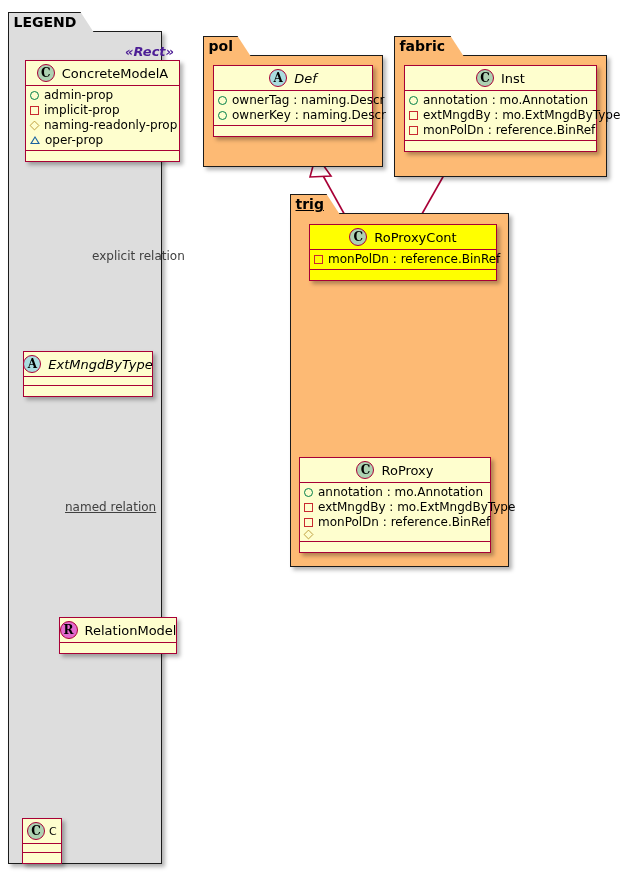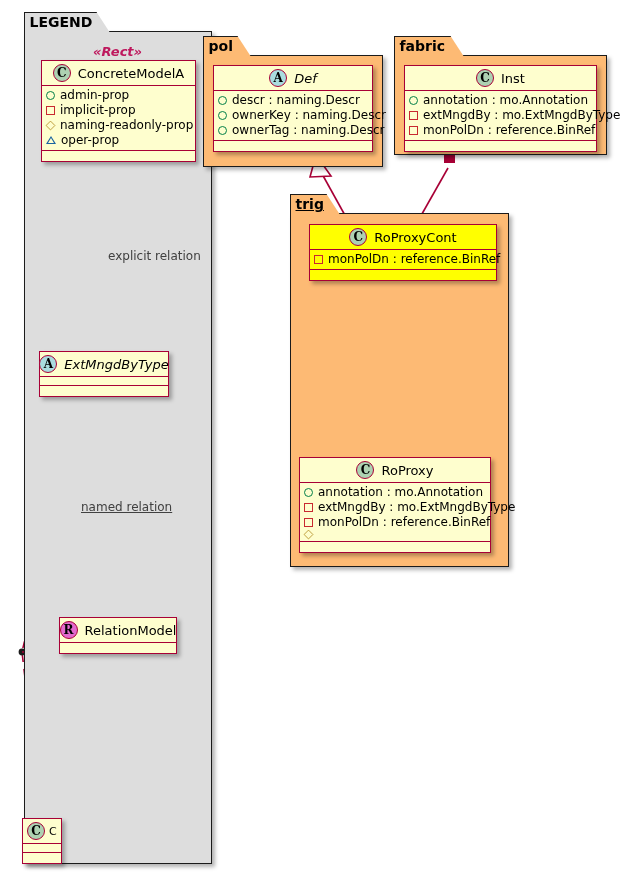--- a/index.html
+++ b/index.html
@@ -178,7 +178,7 @@
   </g>
 </svg>
 
-<div class="pkg legend-pkg" style="left:24px; top:31px; width:188px; height:833px;">
+<div class="pkg legend-pkg" style="left:8px; top:31px; width:154px; height:833px;">
   <div class="pkg-tab" style="width:86px;">
     <span>LEGEND</span>
   </div>

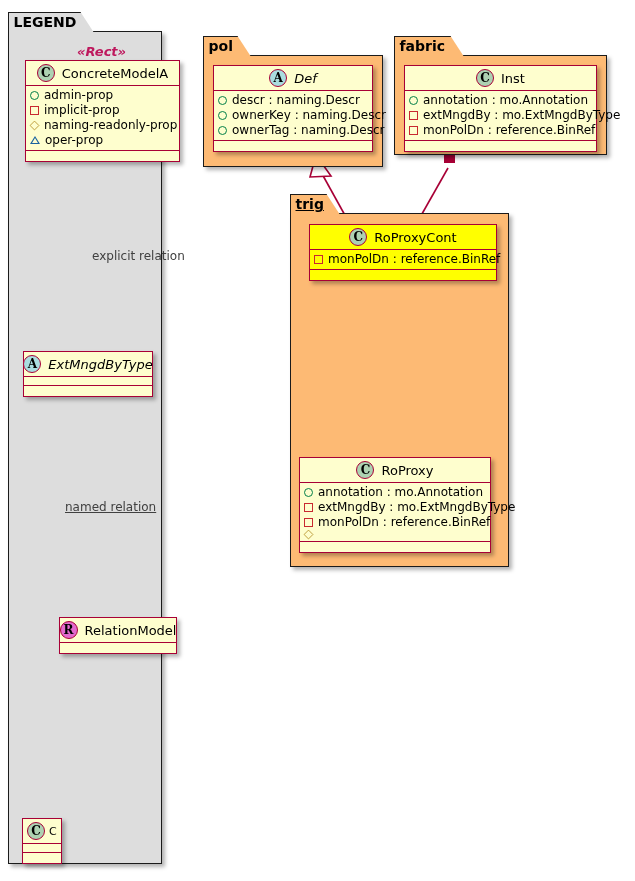--- a/index.html
+++ b/index.html
@@ -126,7 +126,8 @@
     font-size: 13px;
     font-style: italic;
     font-weight: bold;
-    color: #be185d;
+    color: #4c1d95;
+    margin-left: 48px;
   }
 
   .edge-label {

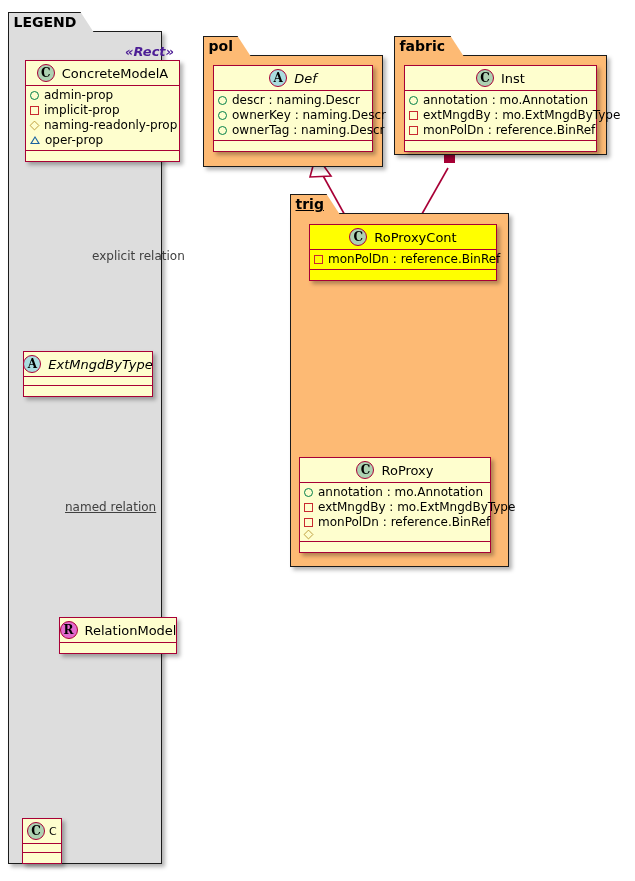--- a/index.html
+++ b/index.html
@@ -270,7 +270,7 @@
   </div>
 </div>
 
-<div class="pkg" style="left:394px; top:55px; width:213px; height:100px;">
+<div class="pkg" style="left:394px; top:55px; width:213px; height:122px;">
   <div class="pkg-tab" style="width:70px;">
     <span>fabric</span>
   </div>

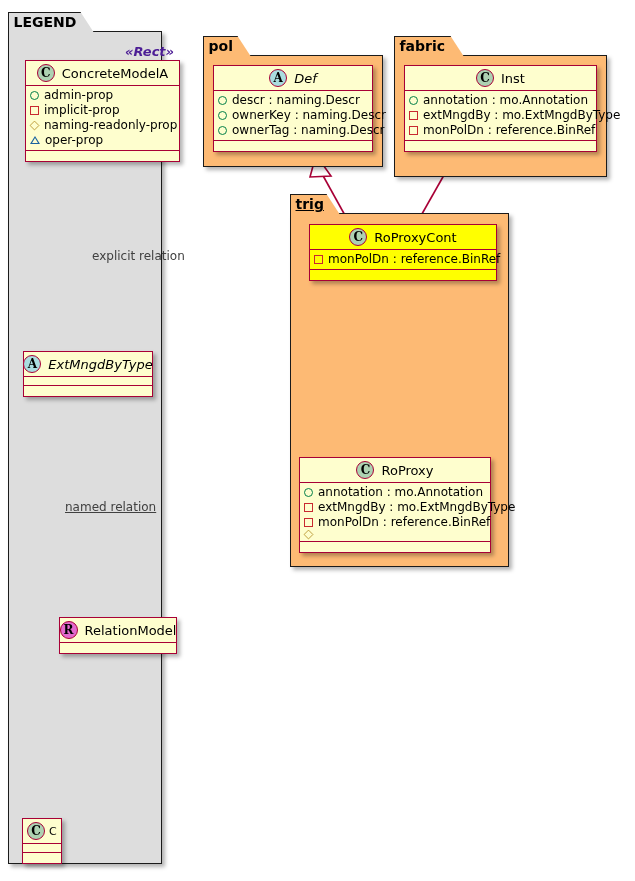--- a/index.html
+++ b/index.html
@@ -255,10 +255,6 @@
     <div class="cls-attrs">
       <div class="attr">
         <span class="m m-circle"></span>
-        <span>descr : naming.Descr</span>
-      </div>
-      <div class="attr">
-        <span class="m m-circle"></span>
         <span>ownerKey : naming.Descr</span>
       </div>
       <div class="attr">

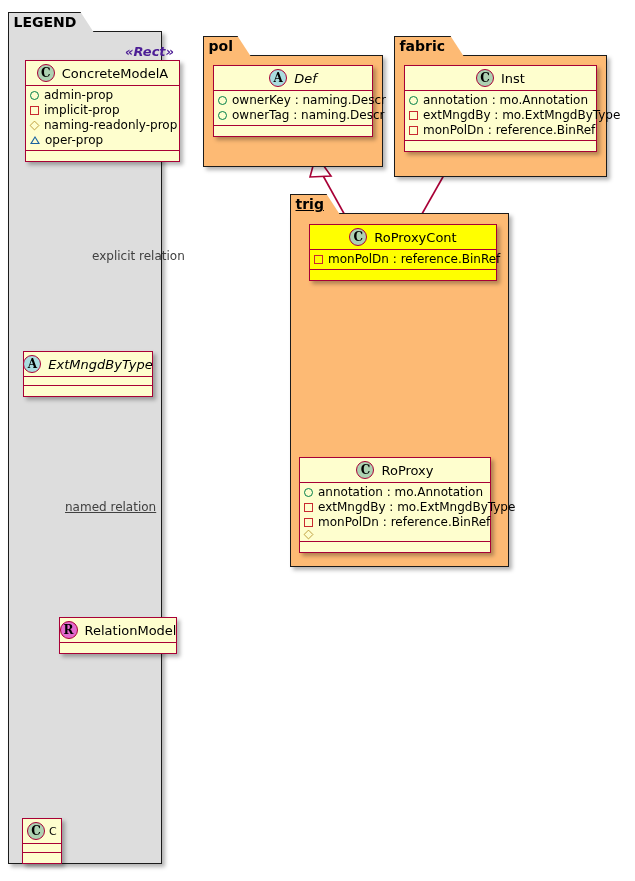--- a/index.html
+++ b/index.html
@@ -255,11 +255,11 @@
     <div class="cls-attrs">
       <div class="attr">
         <span class="m m-circle"></span>
+        <span>ownerTag : naming.Descr</span>
+      </div>
+      <div class="attr">
+        <span class="m m-circle"></span>
         <span>ownerKey : naming.Descr</span>
-      </div>
-      <div class="attr">
-        <span class="m m-circle"></span>
-        <span>ownerTag : naming.Descr</span>
       </div>
     </div>
     <div class="cls-ops"></div>

